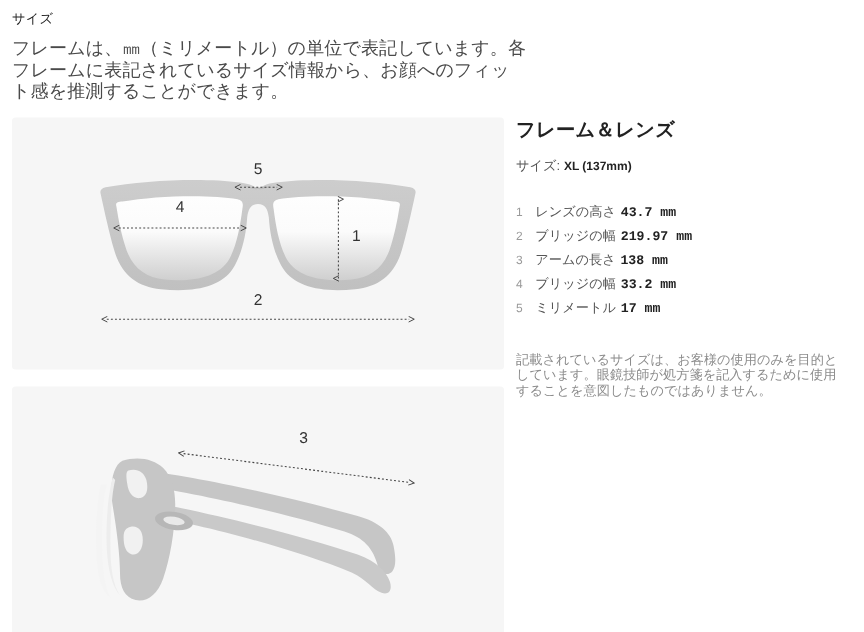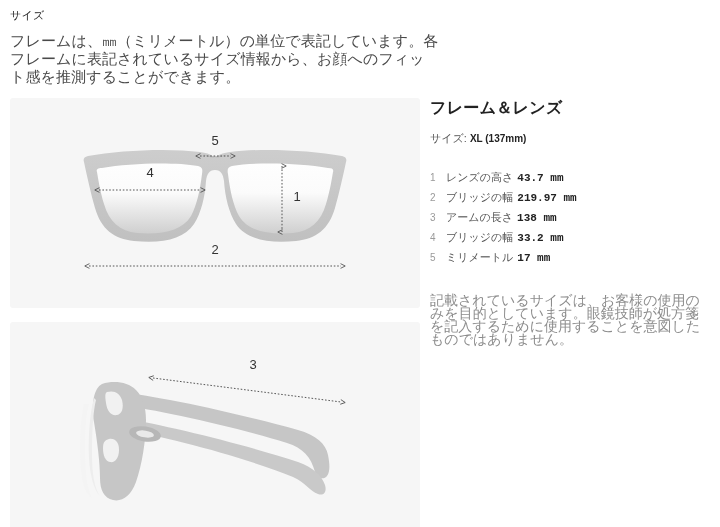--- a/index.html
+++ b/index.html
@@ -115,7 +115,7 @@
   }
 
   .disclaimer {
-    font-size: 14px;
+    font-size: 11px;
     line-height: 13px;
     color: #8c8c8c;
     max-width: 272px;

